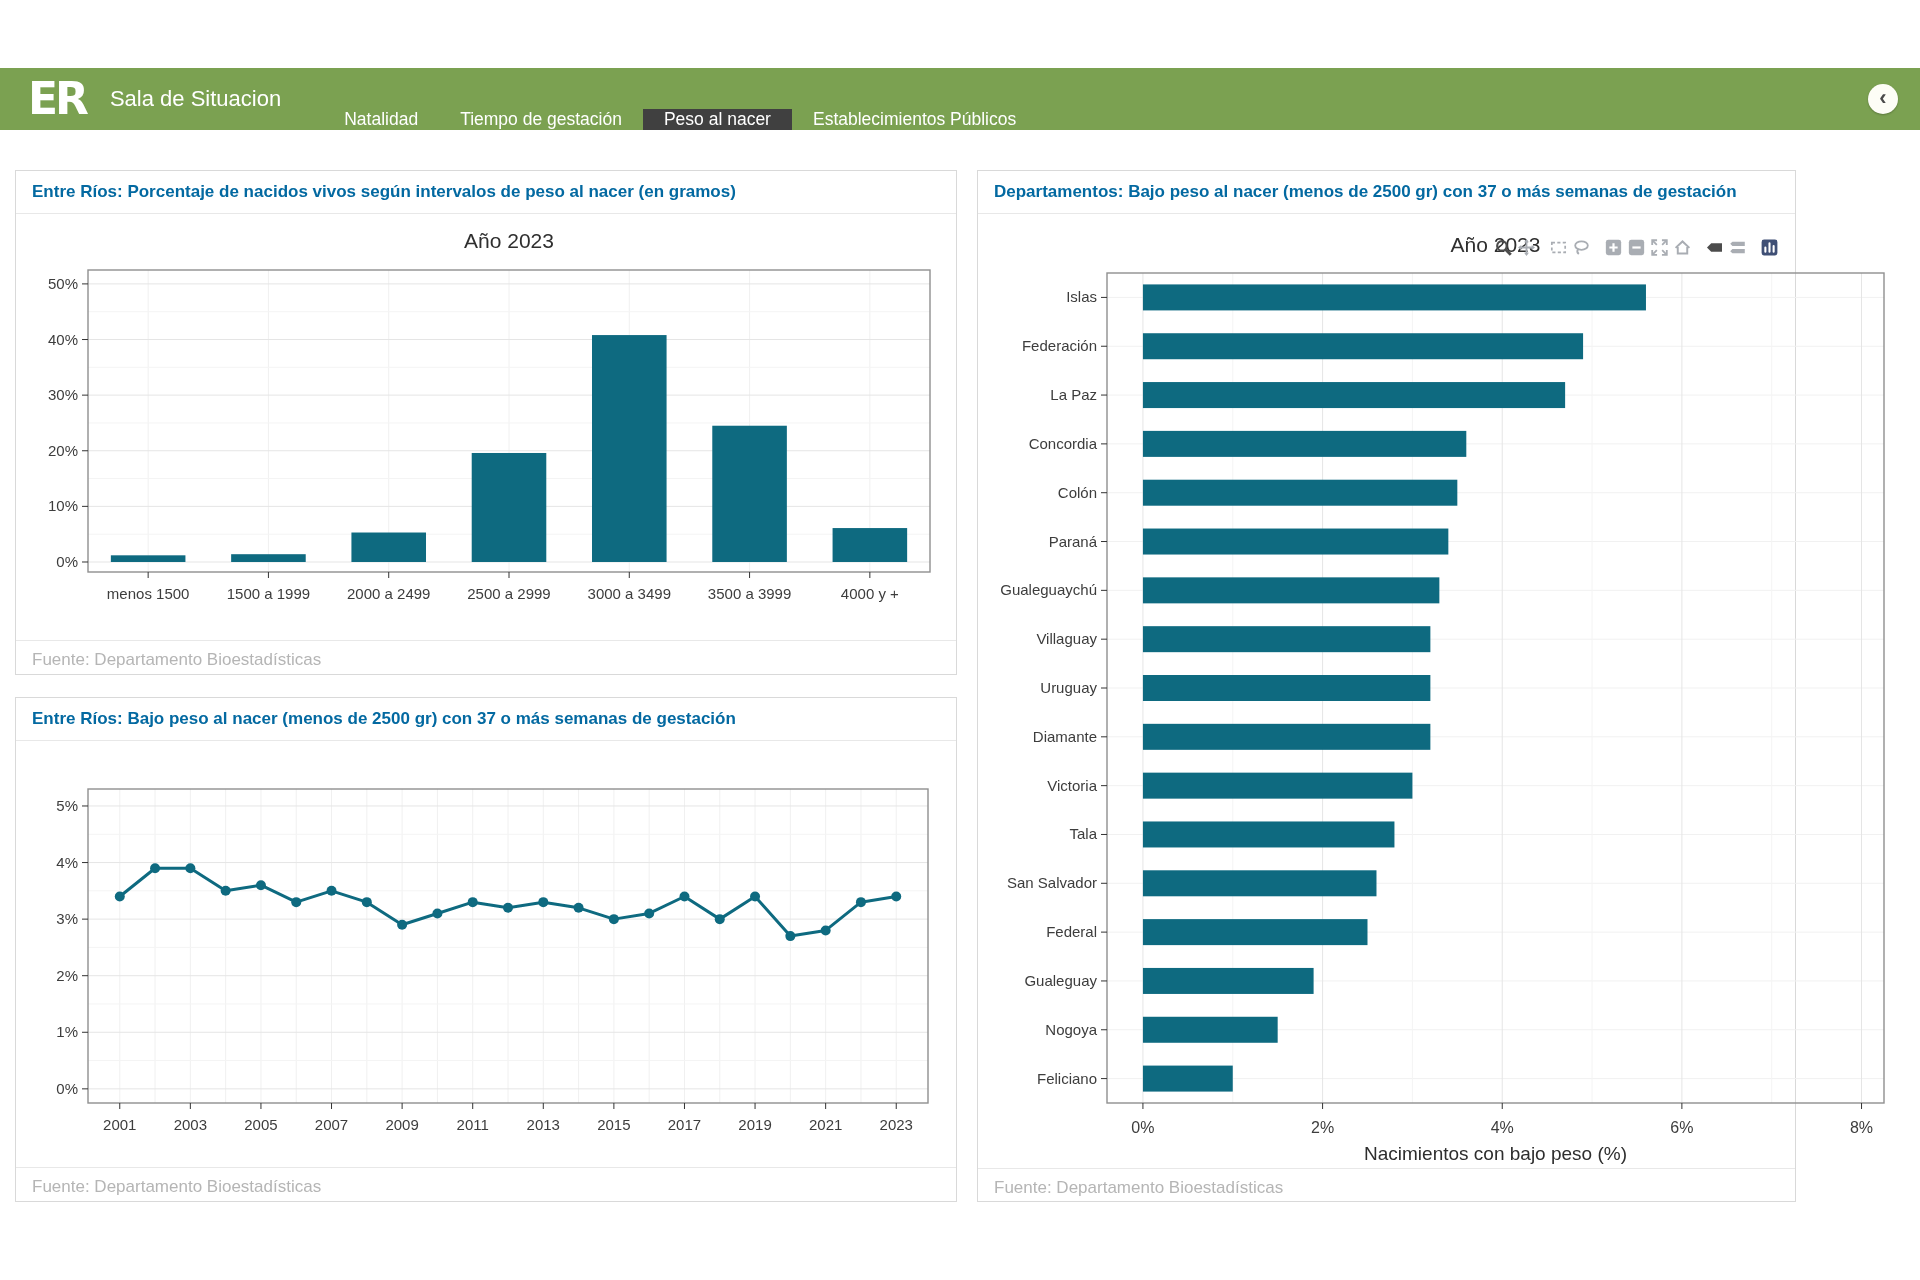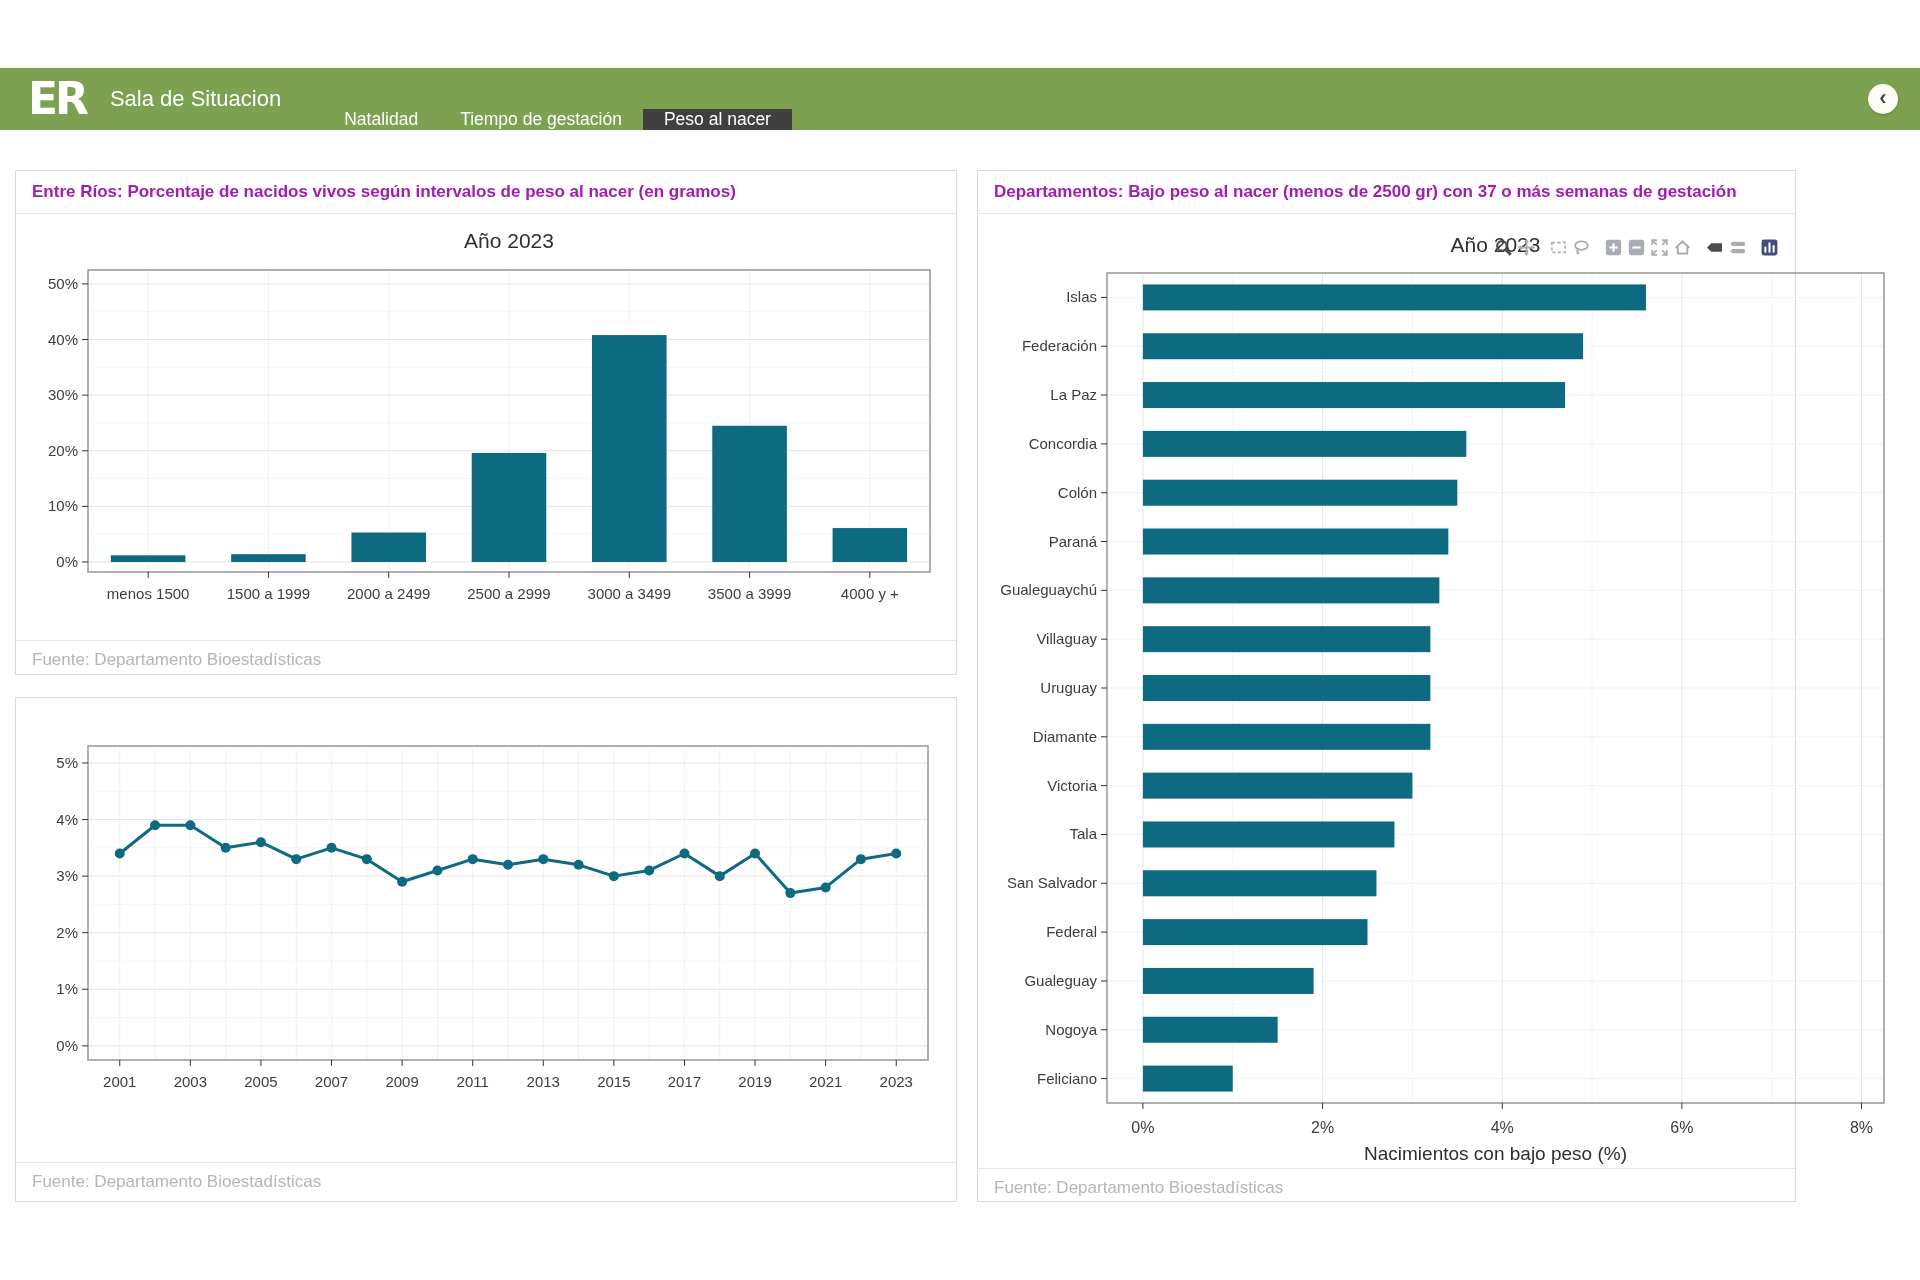--- a/index.html
+++ b/index.html
@@ -56,6 +56,7 @@
     <a class="nav-item">Natalidad</a>
     <a class="nav-item">Tiempo de gestación</a>
     <a class="nav-item active">Peso al nacer</a>
+    <a class="nav-item">Establecimientos Públicos</a>
   </nav>
   <button class="collapse-btn">
       <span>‹</span>

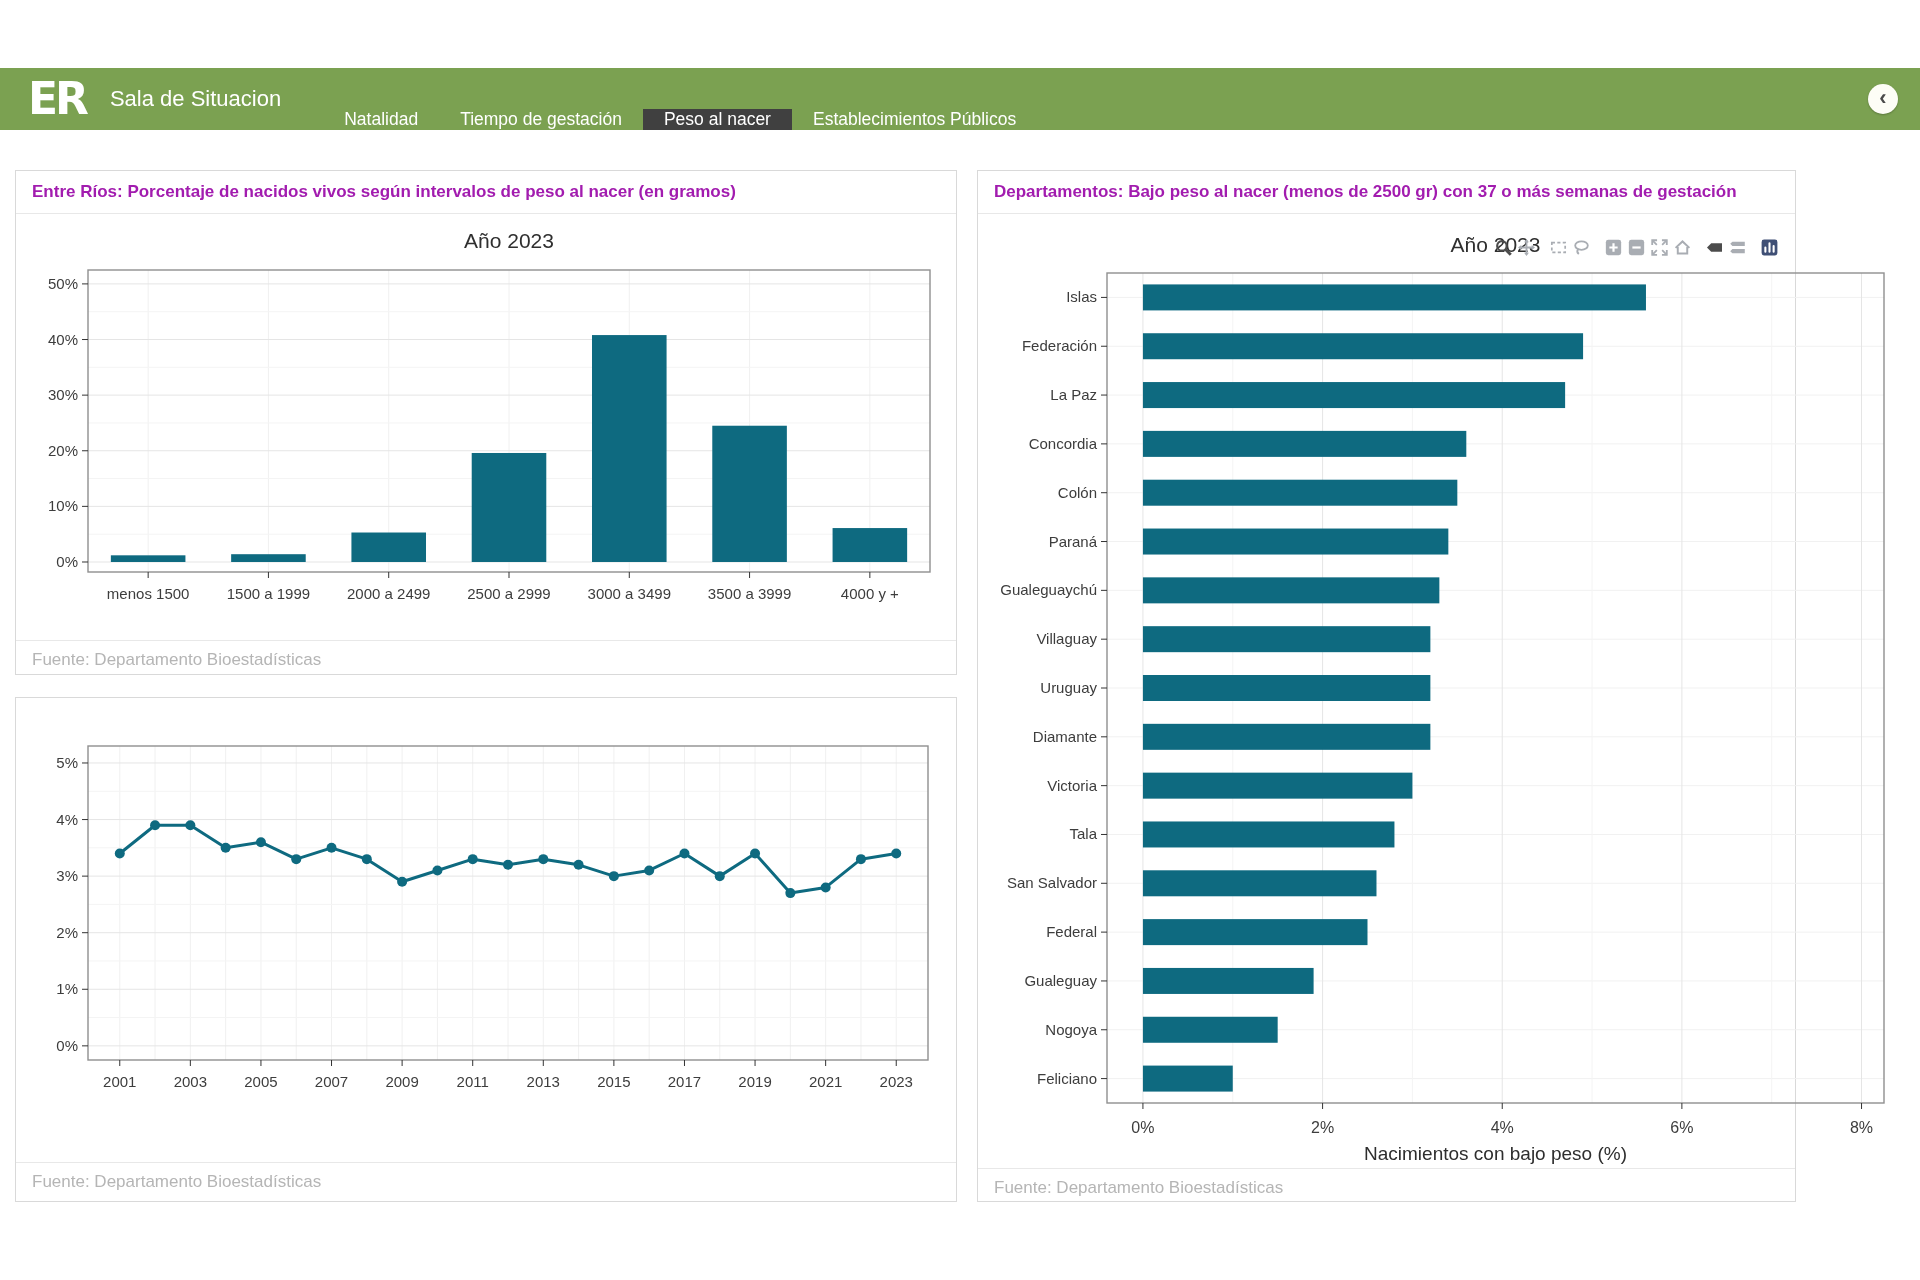--- a/index.html
+++ b/index.html
@@ -28,7 +28,7 @@
     flex-direction: column; }
   .panel.h505 { height: 505px; }
   .panel.h1032 { height: 1032px; }
-  .panel-title { font-size: 17px; font-weight: bold; color: #a21caf;
+  .panel-title { font-size: 17px; font-weight: bold; color: #0369a1;
     padding: 11px 16px; border-bottom: 1px solid #e8e8e8; }
   .panel-body { flex: 1; padding: 2px 14px 0; position: relative; }
   .right-col .panel-body { padding: 2px 10px 0; }

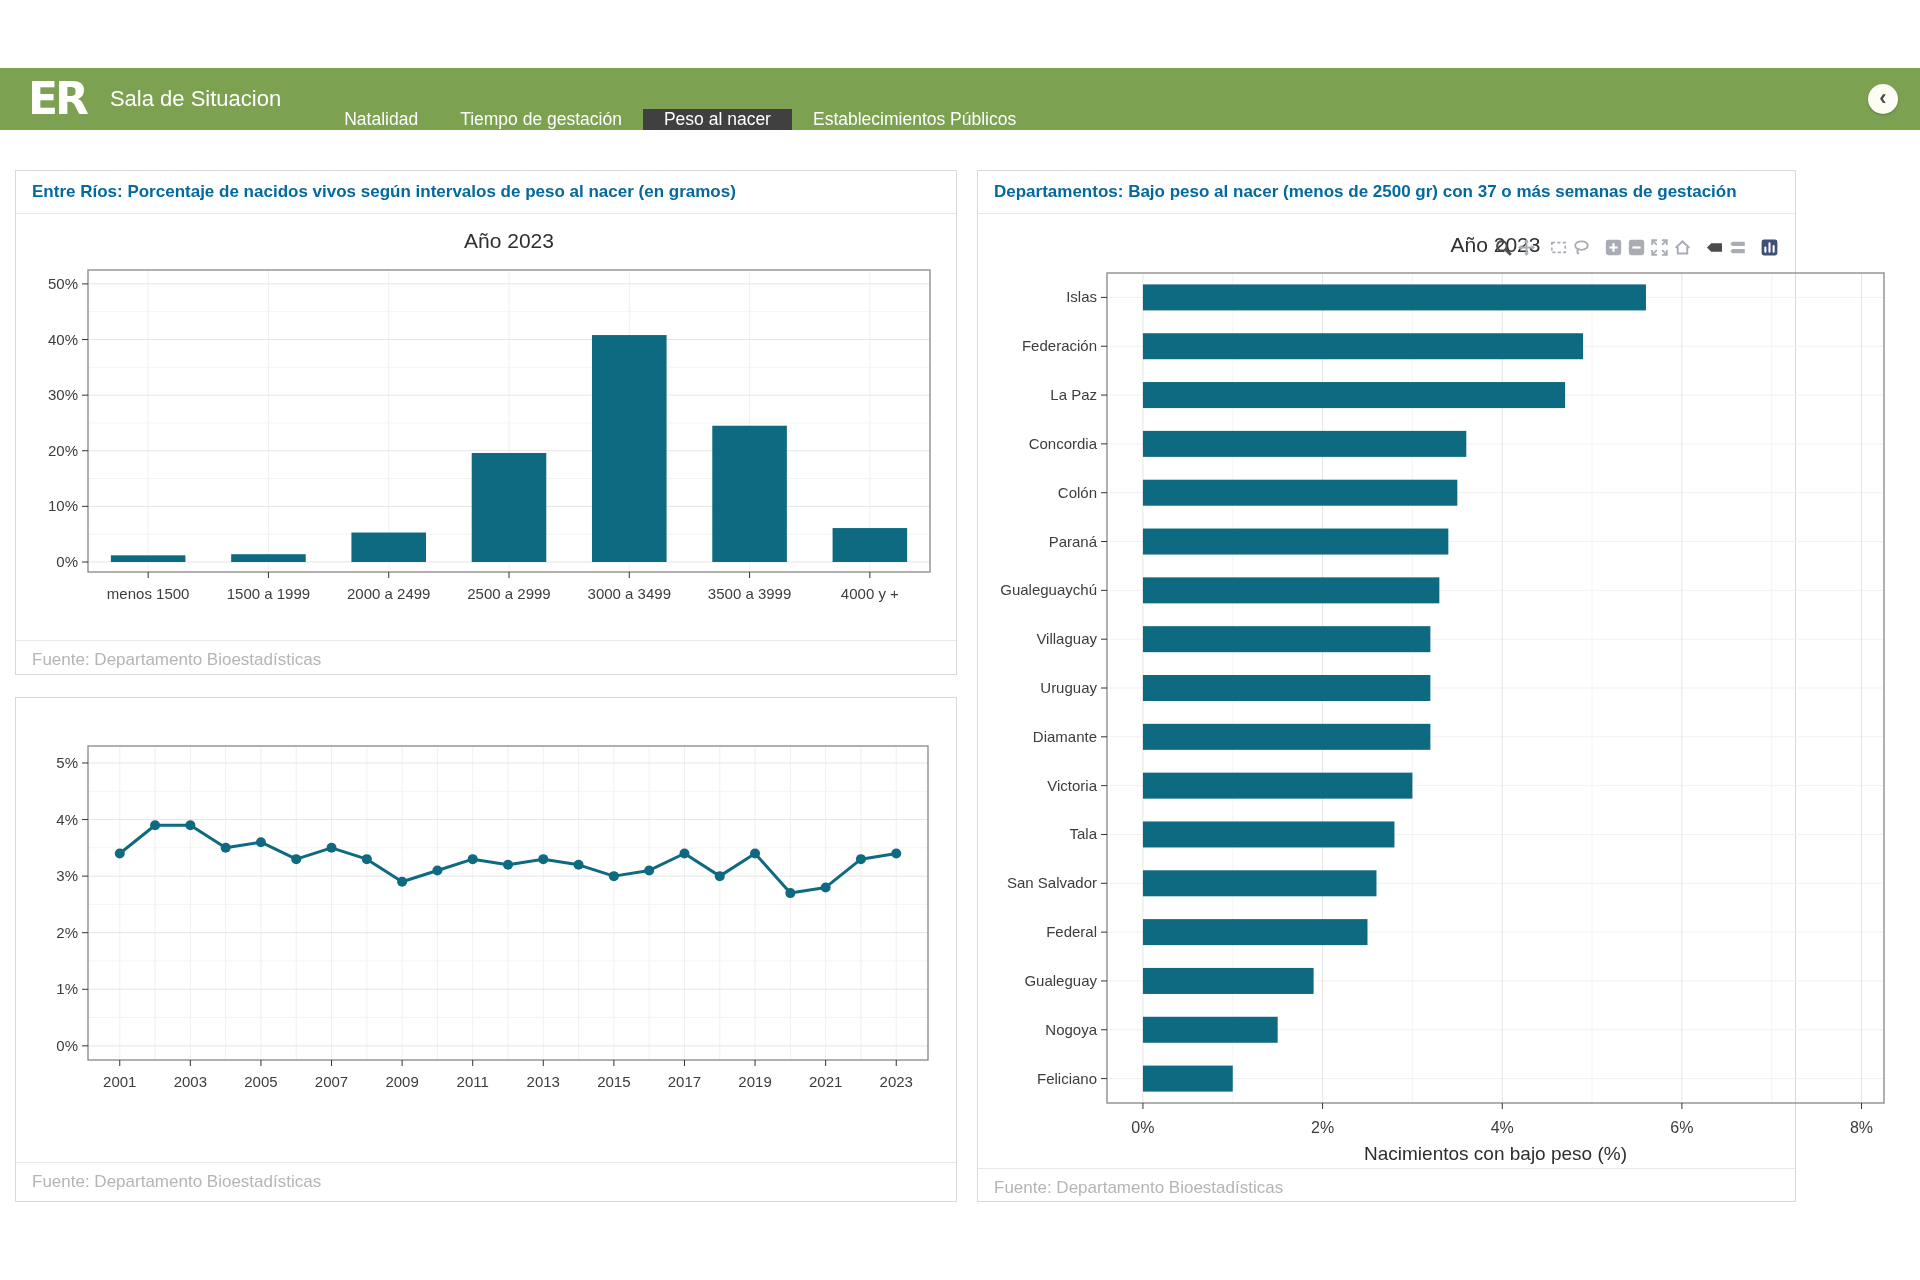--- a/index.html
+++ b/index.html
@@ -128,6 +128,7 @@
     </section>
 
     <section class="panel h505">
+      <h2 class="panel-title">Entre Ríos: Bajo peso al nacer (menos de 2500 gr) con 37 o más semanas de gestación</h2>
       <div class="panel-body">
         <svg id="chart-line" width="912" height="420">
             <line x1="89.76470588235591" y1="46" x2="89.76470588235591" y2="360" stroke="#f0f0f0"></line>

